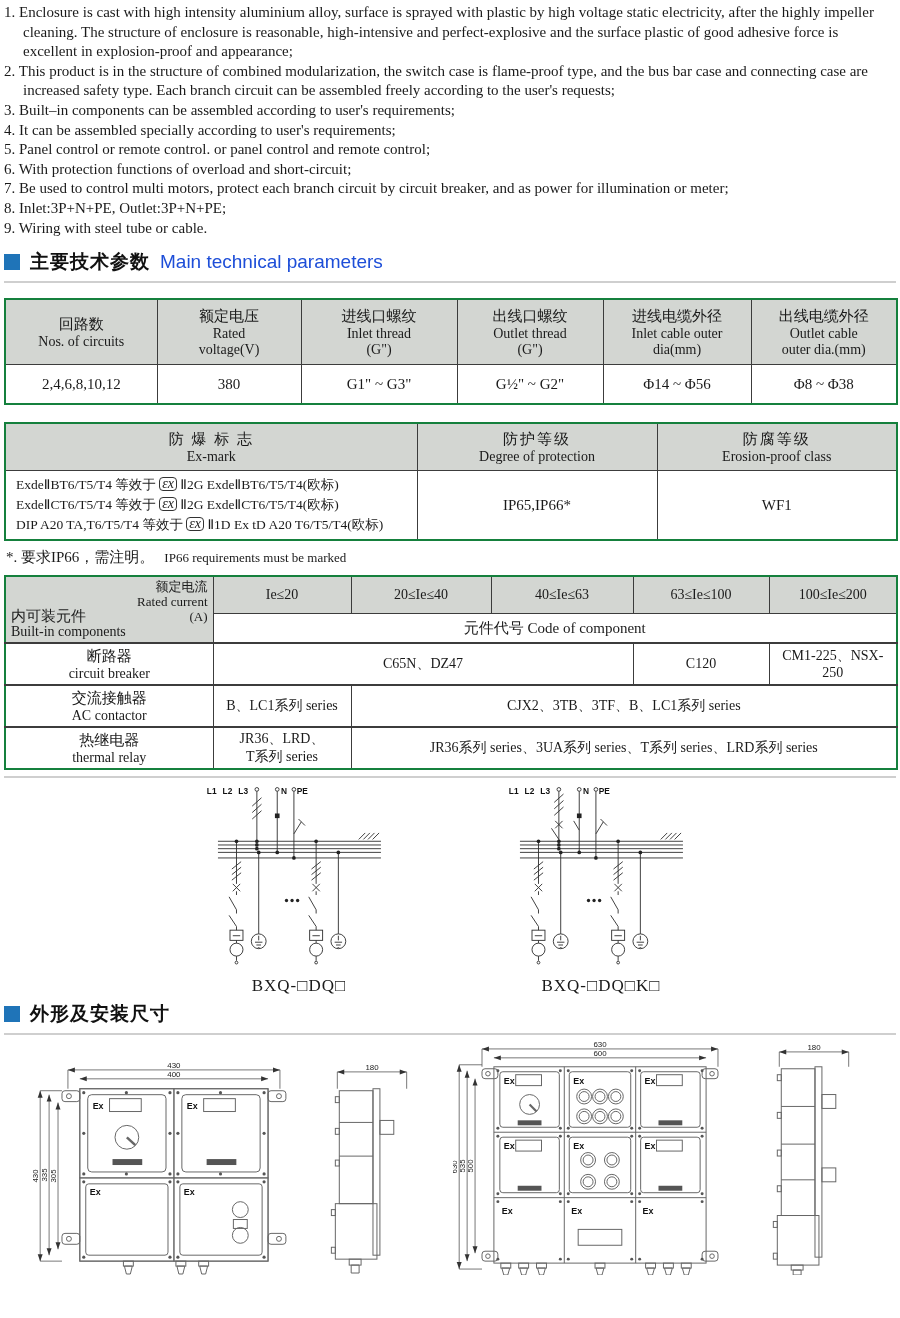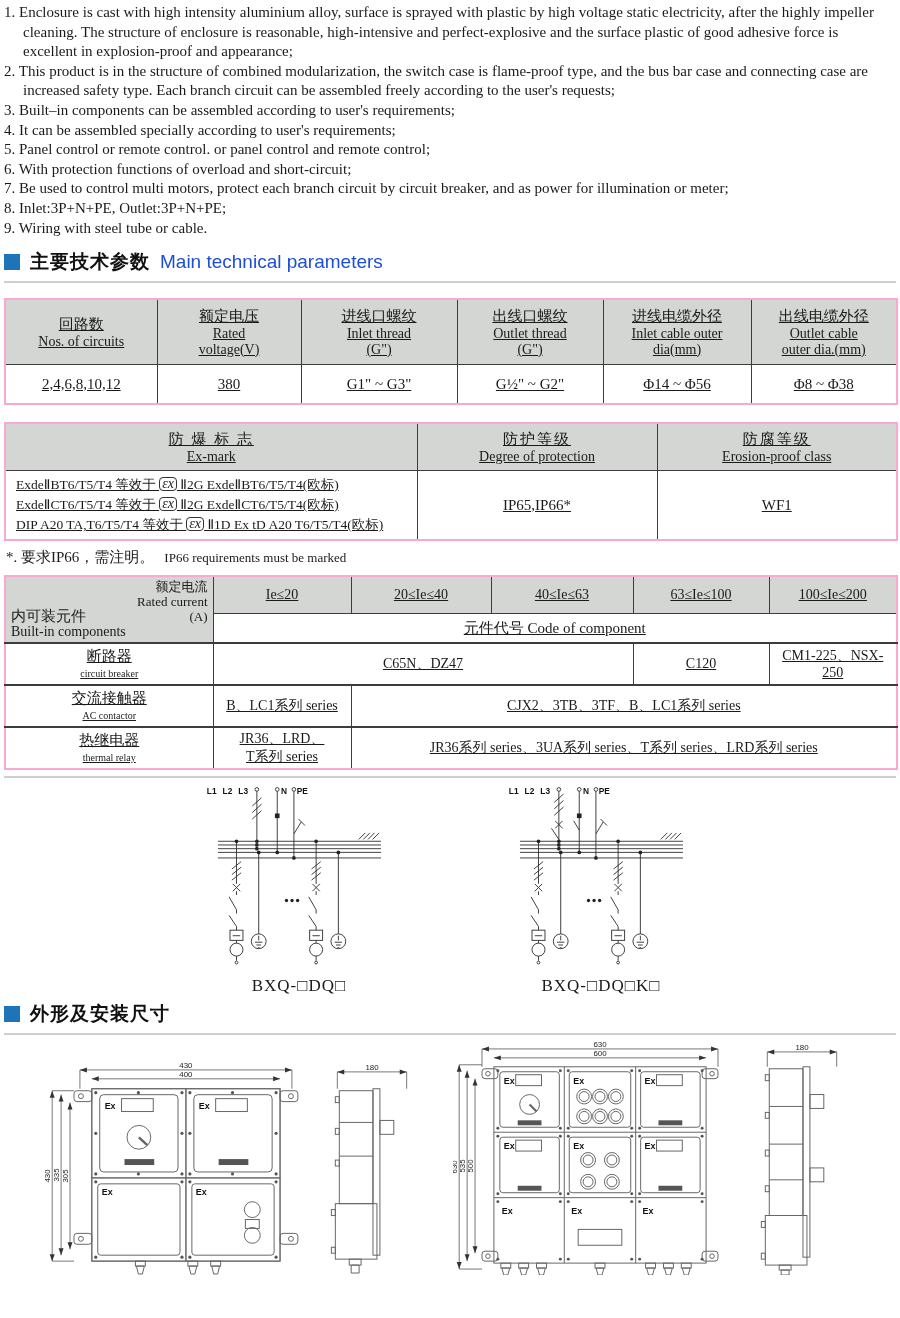--- a/index.html
+++ b/index.html
@@ -22,7 +22,7 @@
   table{border-collapse:collapse;table-layout:fixed;width:892px;}
   th,td{border:1px solid #3c3c3c;text-align:center;vertical-align:middle;
         font-family:"Liberation Serif",serif;font-weight:normal;padding:1px 3px;}
-  table{border:2px solid #f9a8d4;text-decoration:underline;}
+  table{border:2px solid #15803d;}
 
   .t1{margin-top:15px;}
   .t1 th{background:#d3d6d2;height:62px;}

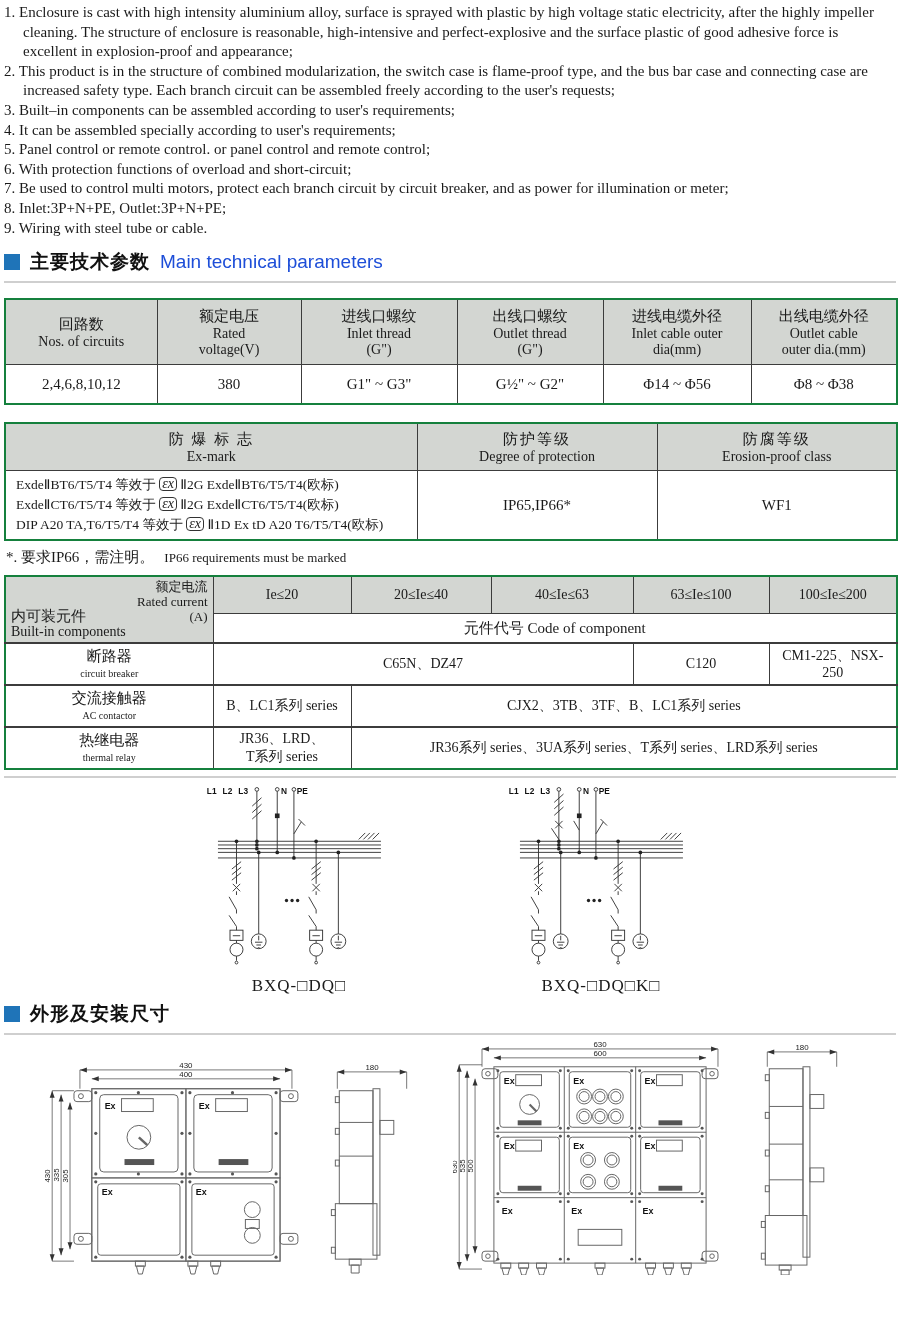--- a/index.html
+++ b/index.html
@@ -48,7 +48,7 @@
   .t3 tr.r2 th{height:26px;background:#fff;font-size:15px;}
   .t3 tr.body th,.t3 tr.body td{height:38px;border-top-width:2px;}
   .t3 .rowlab .zh{font-size:15px;}
-  .t3 .rowlab .en{font-size:10px;line-height:15px;}
+  .t3 .rowlab .en{font-size:14px;line-height:15px;}
   .t3 .corner{position:relative;background-color:#d3d6d2;padding:0;
       background-image:linear-gradient(to bottom right,
         rgba(0,0,0,0) calc(50% - 0.8px), #555 calc(50% - 0.8px),

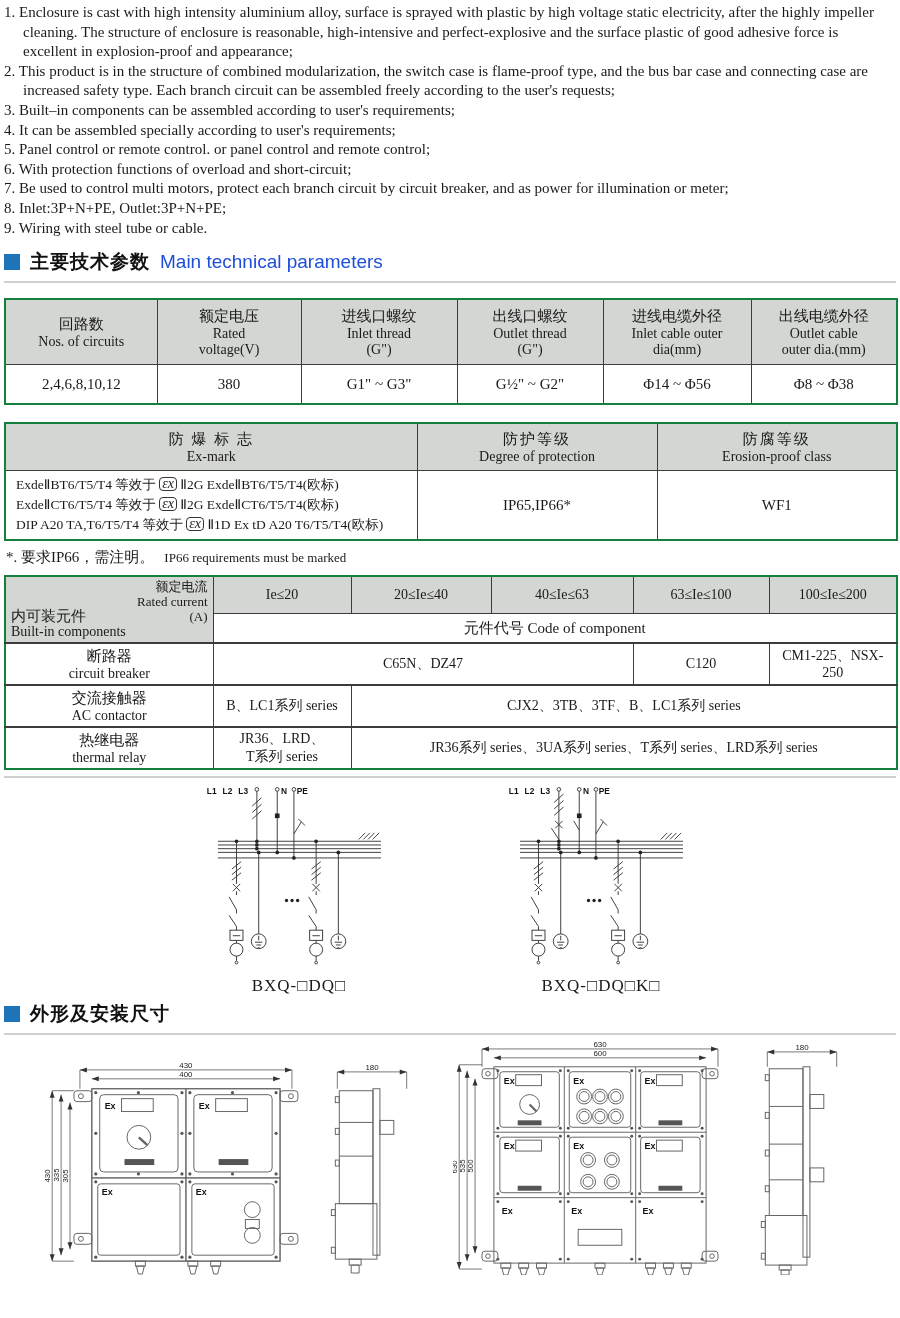--- a/index.html
+++ b/index.html
@@ -66,7 +66,7 @@
   
   .outline-row{display:flex;justify-content:center;align-items:flex-end;gap:26px;margin-top:6px;}
   .outline-group{text-align:center;}
-  .views{display:flex;align-items:flex-end;gap:0;justify-content:center;}
+  .views{display:flex;align-items:flex-end;gap:12px;justify-content:center;}
 </style>
 </head>
 <body>

